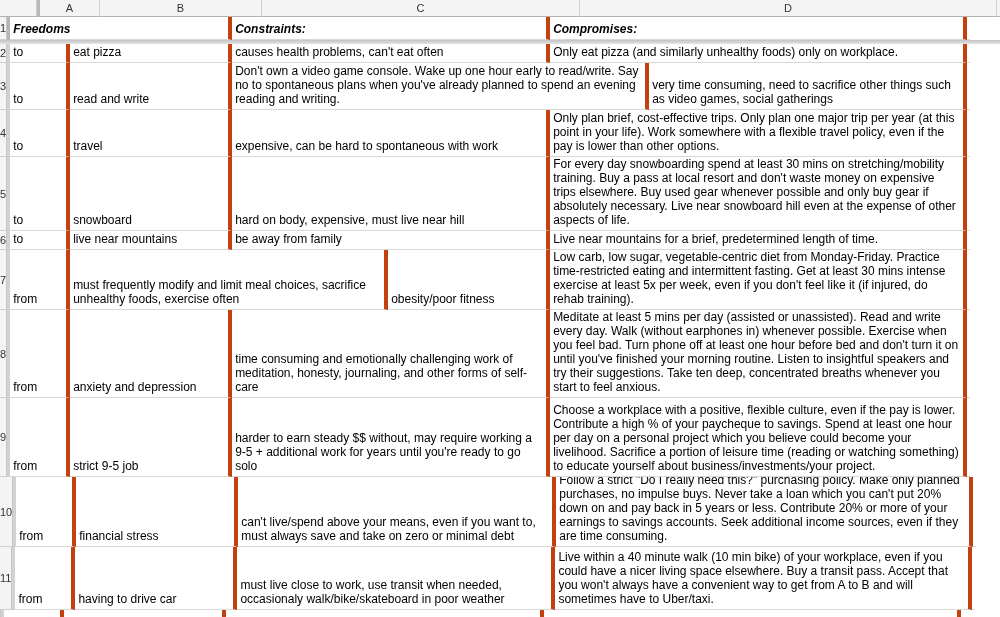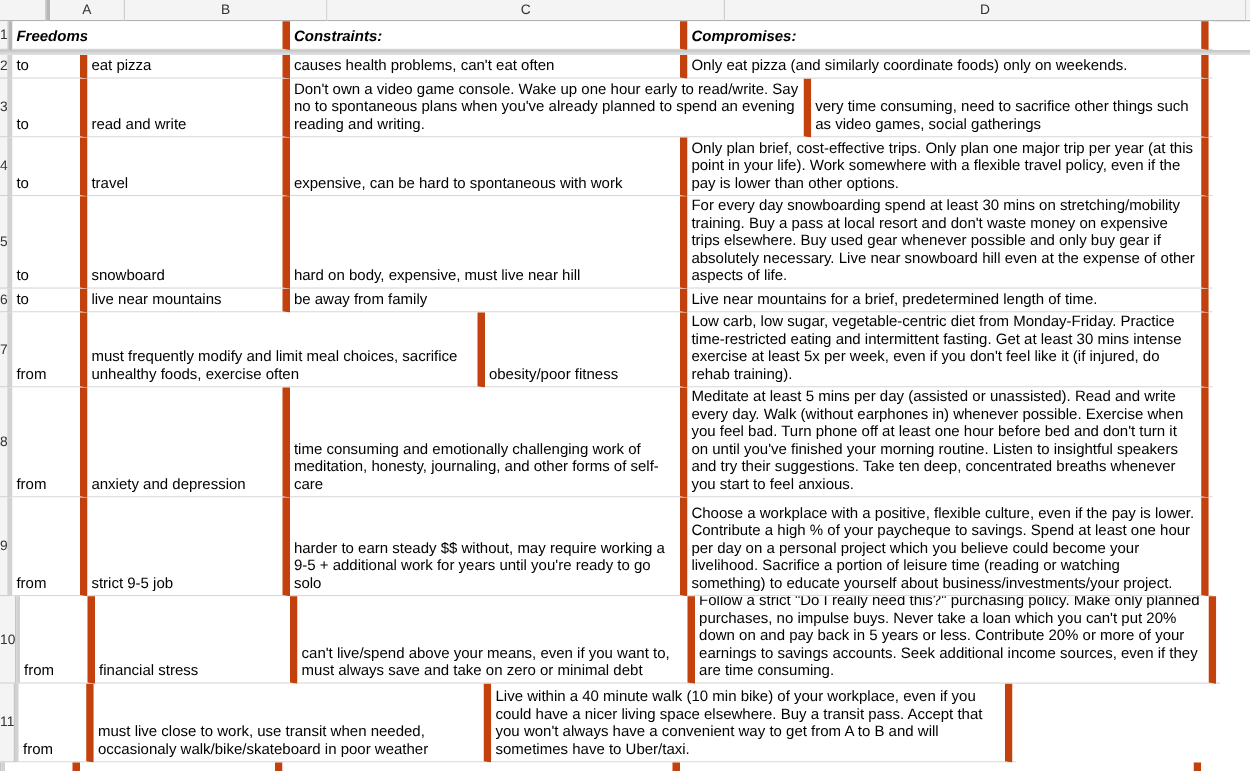--- a/index.html
+++ b/index.html
@@ -37,7 +37,7 @@
   .hrow .vdiv,.rh1 .vdiv{background:#b7b7b7;}
   .hdivider{height:4px;width:1000px;background:linear-gradient(to bottom,#c3c3c3,#e4e4e4);}
   
-  .cell{box-sizing:border-box;border-right:6px solid #c2410c;border-bottom:1px solid #d8d8d8;display:flex;align-items:flex-end;padding:1px 3px 3px 3px;line-height:14px;overflow:hidden;background:#fff;}
+  .cell{box-sizing:border-box;border-right:4px solid #c2410c;border-bottom:1px solid #d8d8d8;display:flex;align-items:flex-end;padding:1px 3px 3px 3px;line-height:14px;overflow:hidden;background:#fff;}
   .cell .tx{display:block;}
   .b-i{font-weight:bold;font-style:italic;}
   .ovf{overflow:visible;white-space:nowrap;border-right:none;}

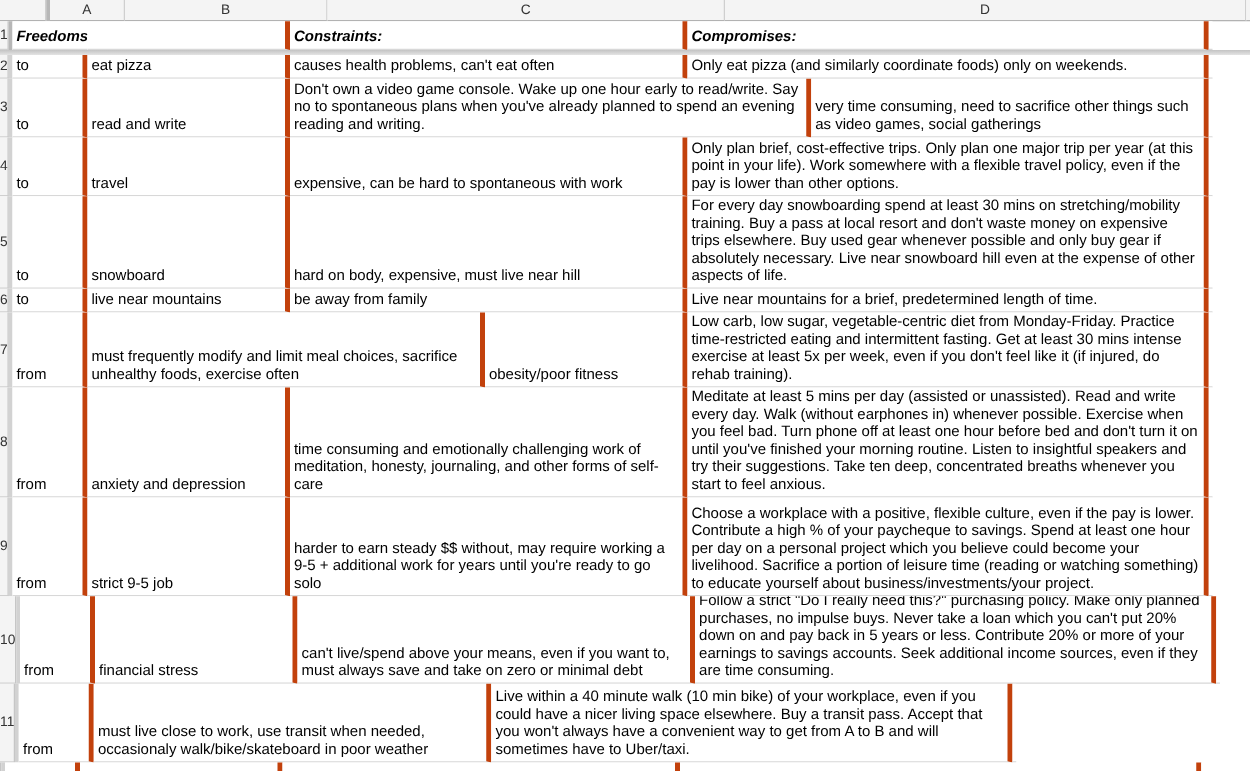--- a/index.html
+++ b/index.html
@@ -104,7 +104,7 @@
         <span class="tx">causes health problems, can't eat often</span>
       </div>
     <div class="cell cd">
-        <span class="tx">Only eat pizza (and similarly coordinate foods) only on weekends.</span>
+        <span class="tx">Only eat pizza (and similarly unhealthy foods) only on workplace.</span>
       </div>
     <div class="cell ce"></div>
   </div>

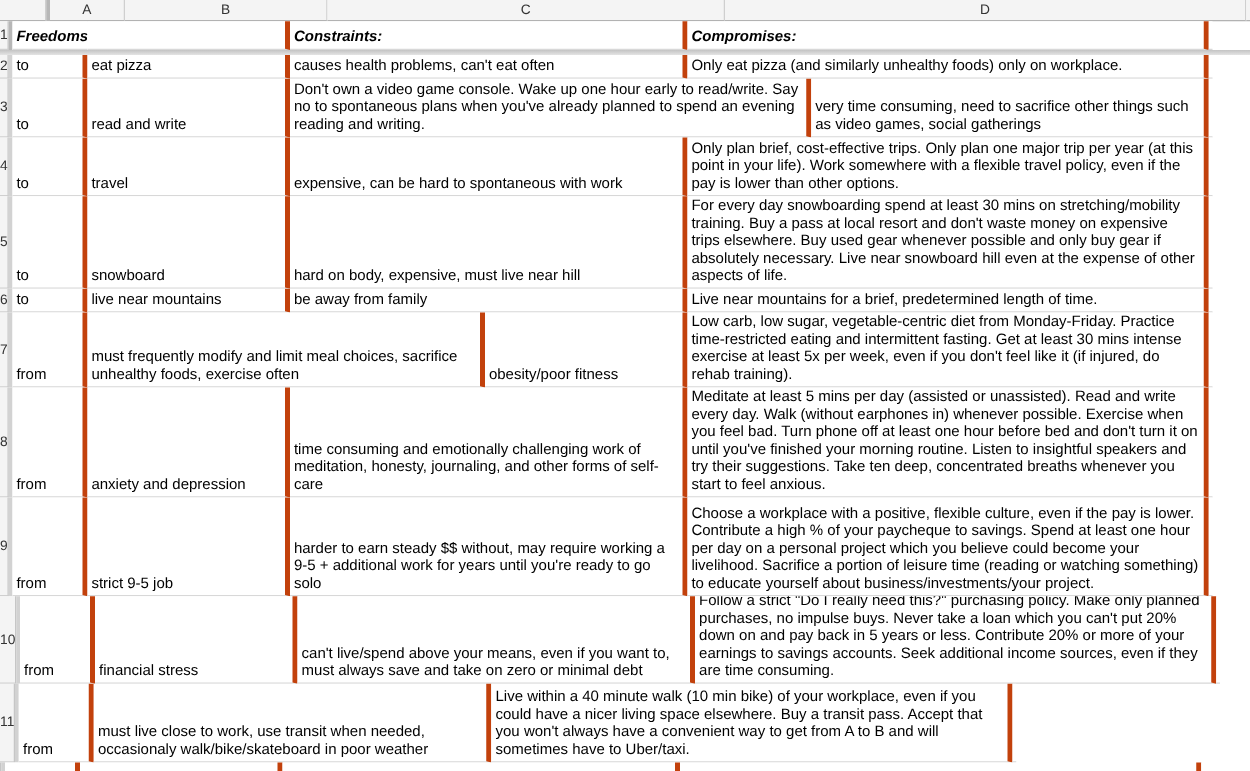--- a/index.html
+++ b/index.html
@@ -277,6 +277,9 @@
     <div class="cell ca">
         <span class="tx">from</span>
       </div>
+    <div class="cell cb">
+        <span class="tx">having to drive car</span>
+      </div>
     <div class="cell cc">
         <span class="tx">must live close to work, use transit when needed, occasionaly walk/bike/skateboard in poor weather</span>
       </div>

